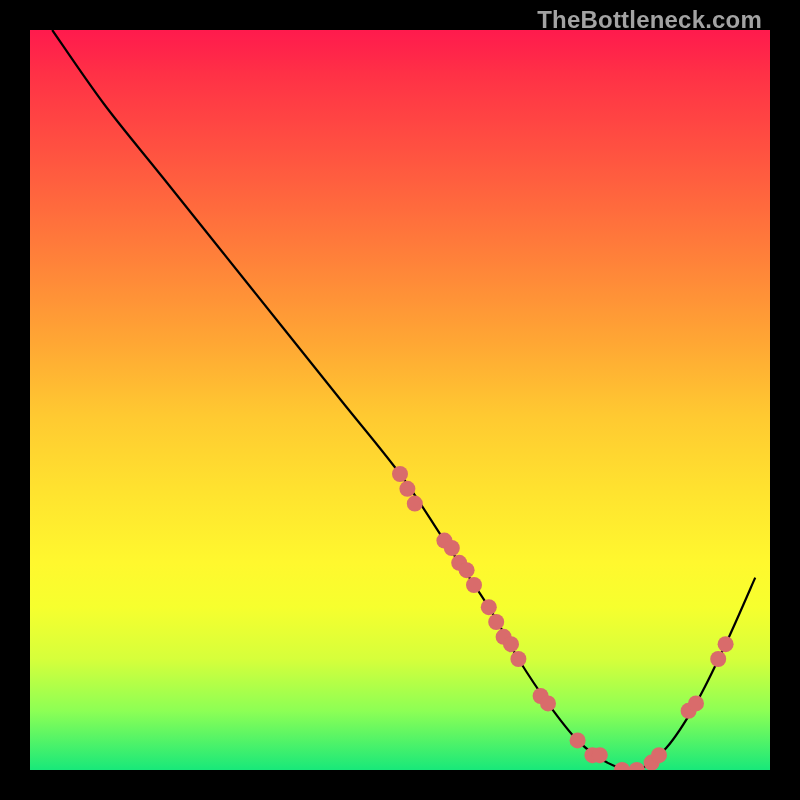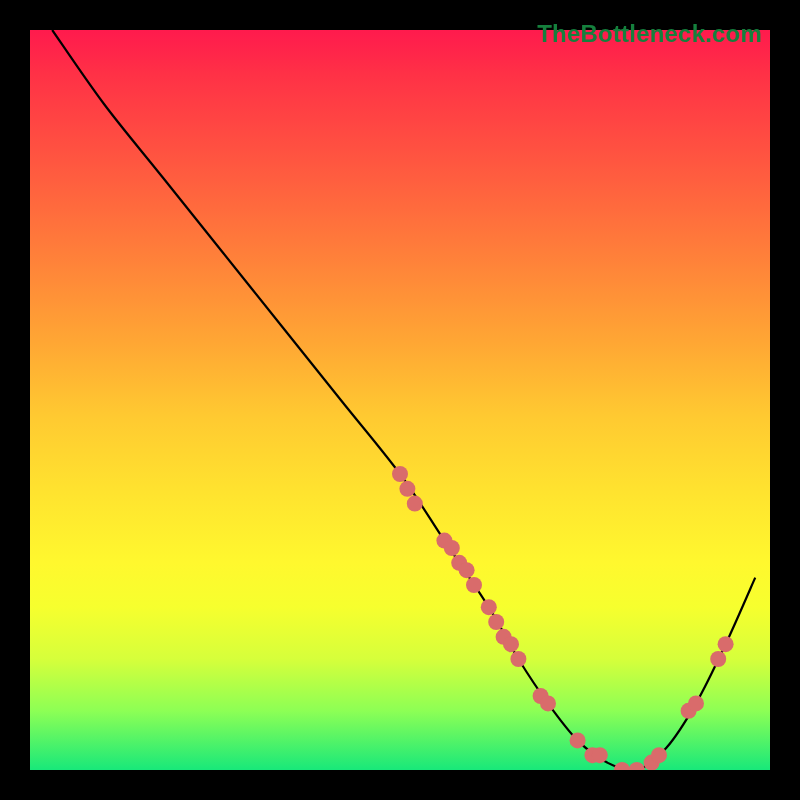--- a/index.html
+++ b/index.html
@@ -34,9 +34,9 @@
   }
   .watermark {
     position: absolute;
-    top: 20px;
+    top: 6px;
     right: 38px;
-    color: #15803d;
+    color: #a3a3a3;
     font-size: 24px;
     font-weight: 600;
     letter-spacing: 0.2px;

